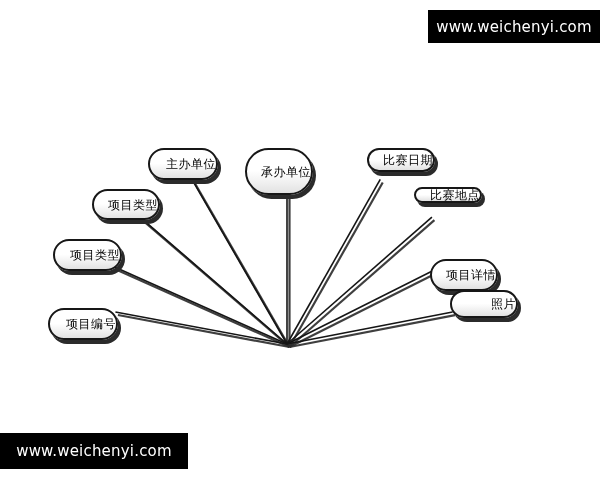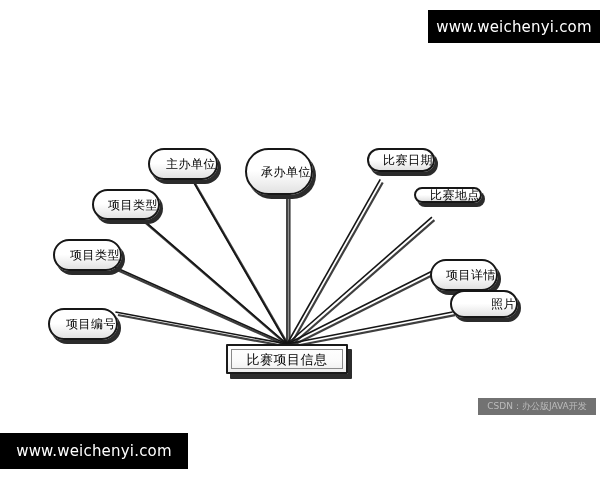--- a/index.html
+++ b/index.html
@@ -188,10 +188,6 @@
       </div>
     </div>
 
-  <div class="entity-node" id="center-node" style="left: 226px; top: 344px; width: 122px; height: 30px;">
-    <span class="inner-rule"></span>
-    <span>比赛项目信息</span>
-  </div>
 
   <div class="watermark" id="watermark-top">www.weichenyi.com</div>
 

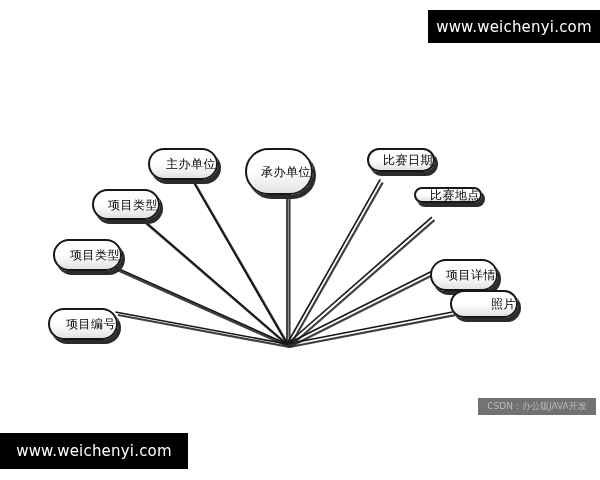--- a/index.html
+++ b/index.html
@@ -193,7 +193,6 @@
 
   <div class="watermark" id="watermark-bottom">www.weichenyi.com</div>
 
-  <div class="watermark" id="watermark-csdn">CSDN：办公版JAVA开发</div>
 
 </div>
 

